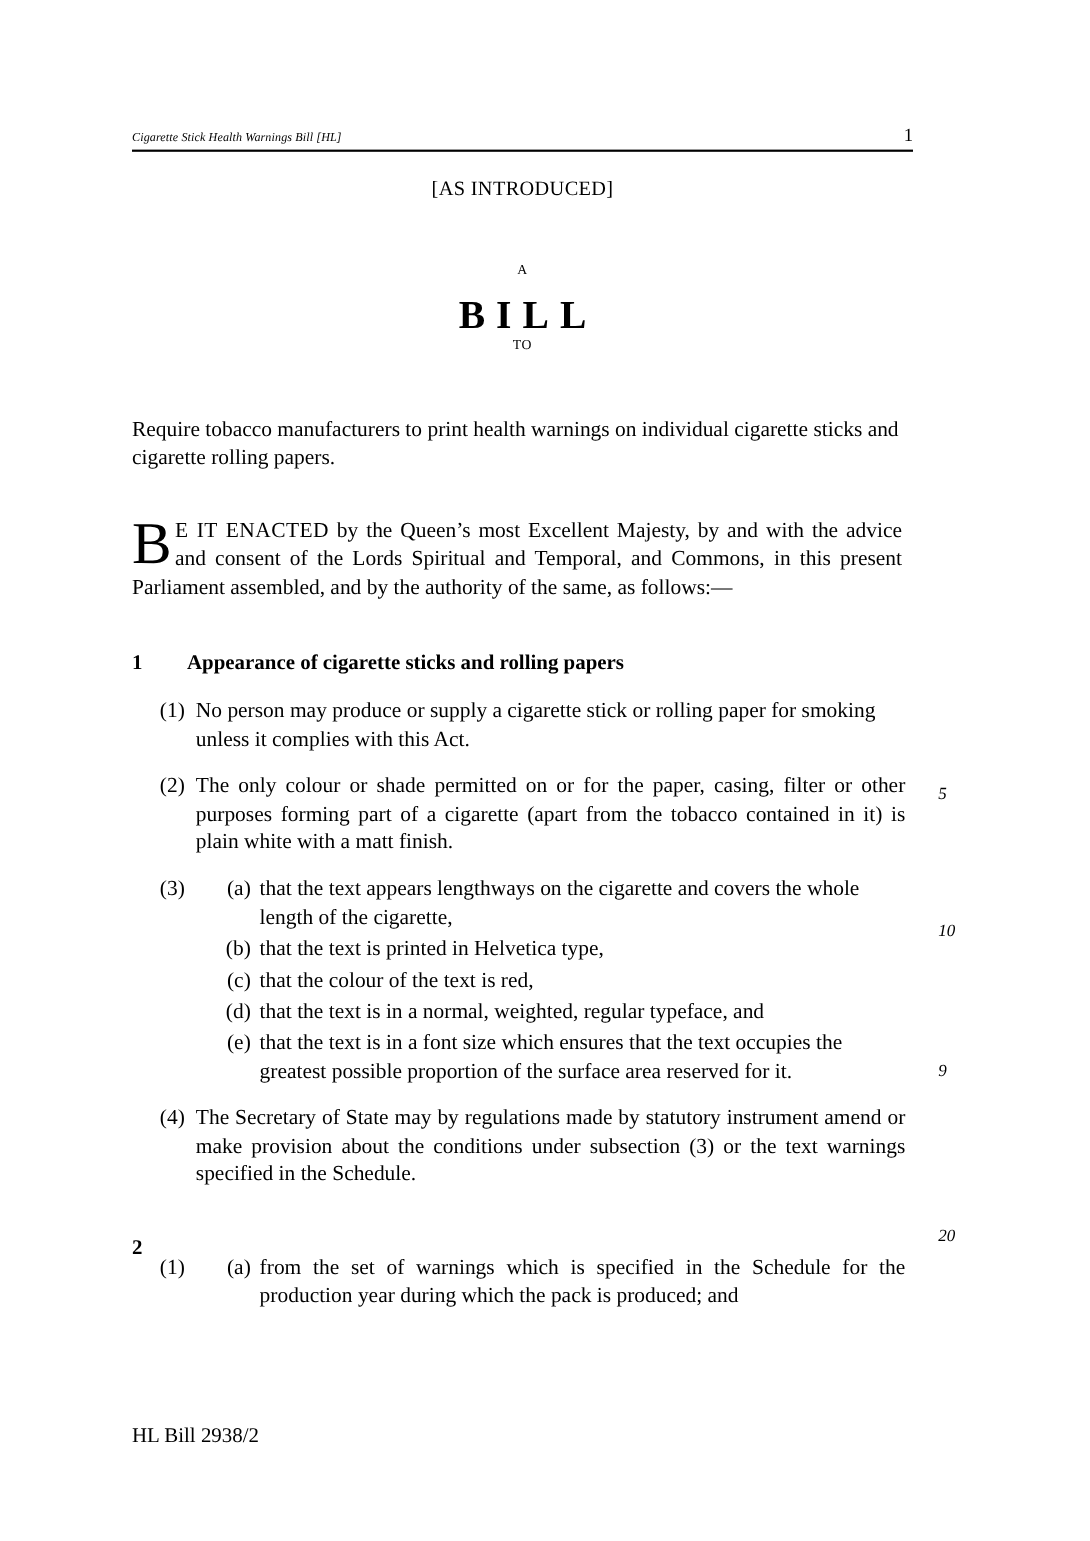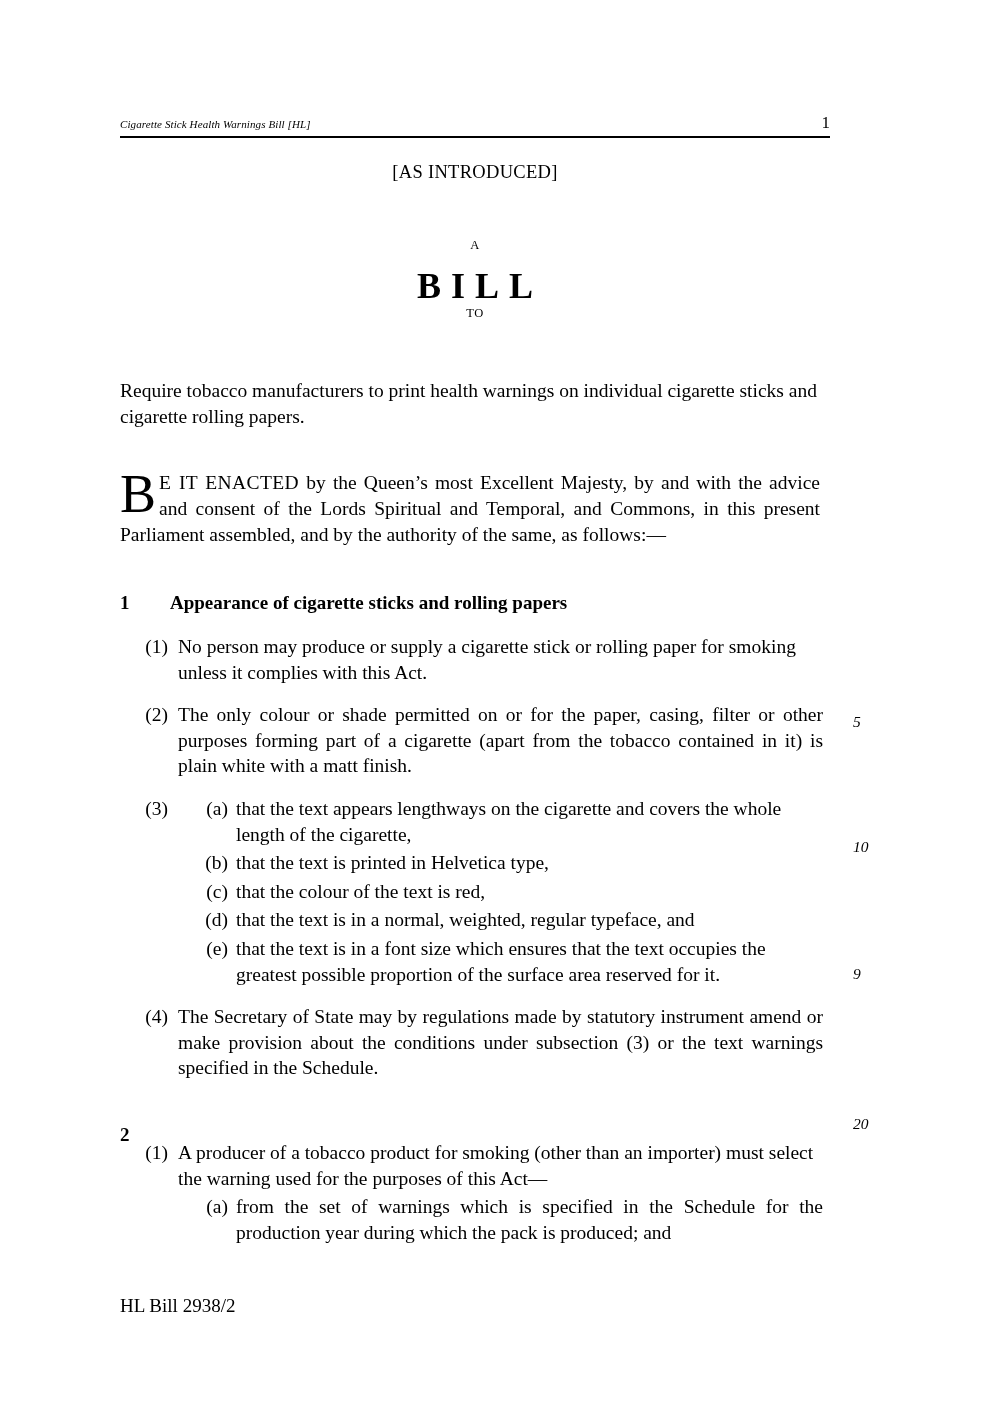--- a/index.html
+++ b/index.html
@@ -289,7 +289,6 @@
 
     <div class="subsection" style="margin-bottom:3px;">
       <span class="num">(1)</span>
-      <span class="text ragged">A producer of a tobacco product for smoking (other than an importer) must select the warning used for the purposes of this Act—</span>
     </div>
 
     <div class="para">

